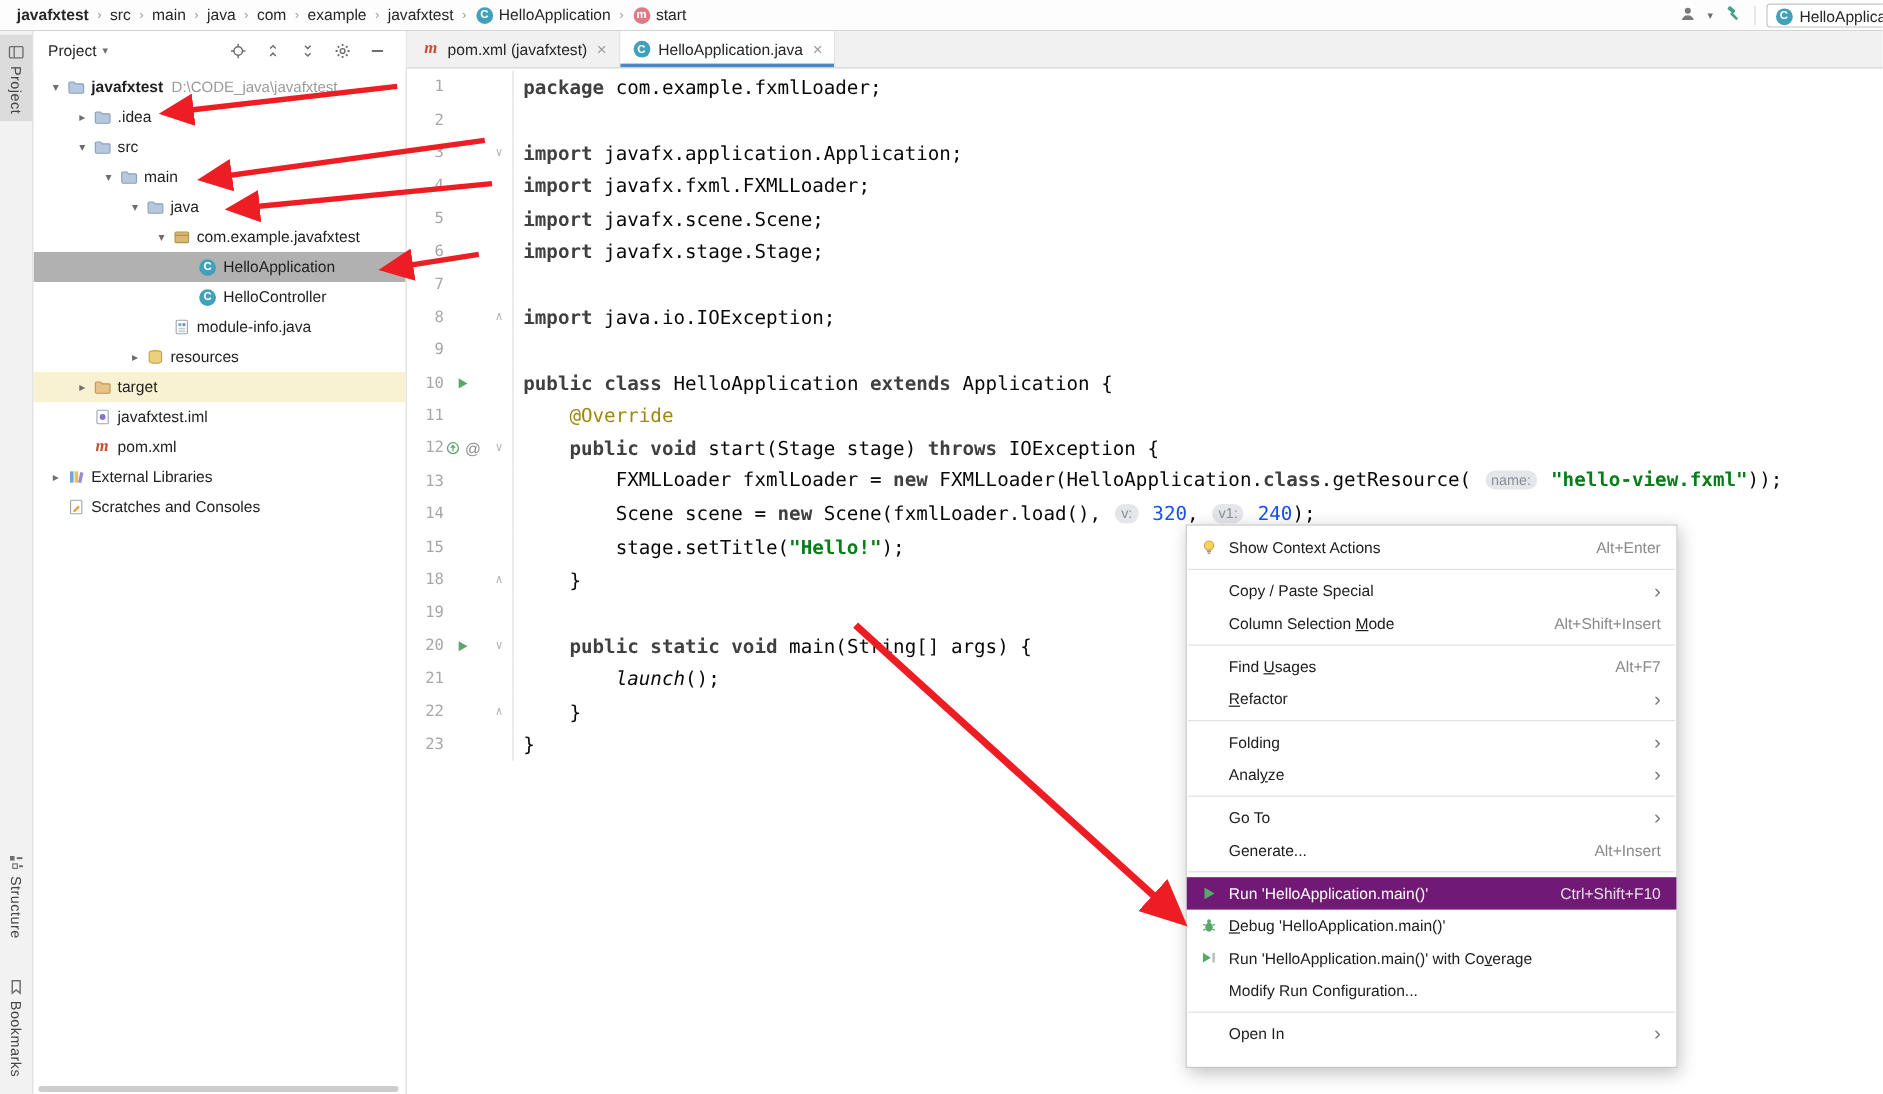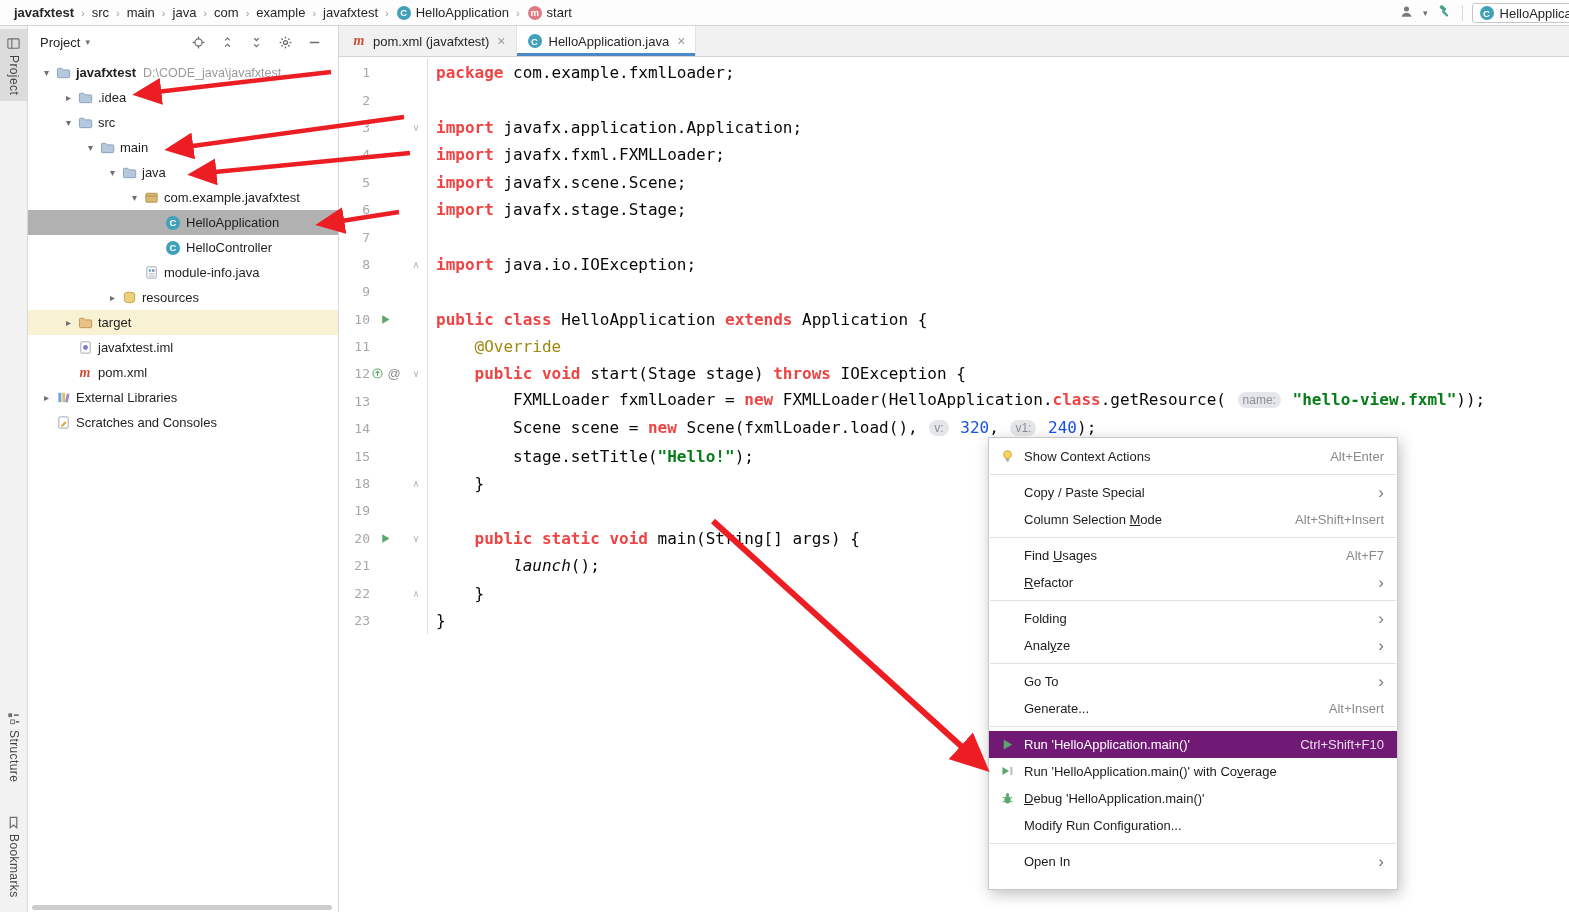--- a/index.html
+++ b/index.html
@@ -66,7 +66,7 @@
   .fslot{width:26px;flex:none;text-align:right;padding-right:7px;color:#b5b5b5;font-size:10px}
   .at-sign{color:#8c8c8c;font-size:13px;font-family:"Liberation Sans",sans-serif}
   .code-text{white-space:pre;color:#080808;padding-left:8px}
-  .tk-k{color:#ef4444;font-weight:700}
+  .tk-k{color:#404040;font-weight:700}
   .tk-s{color:#067d17;font-weight:700}
   .tk-n{color:#1750eb}
   .tk-a{color:#9e880d}

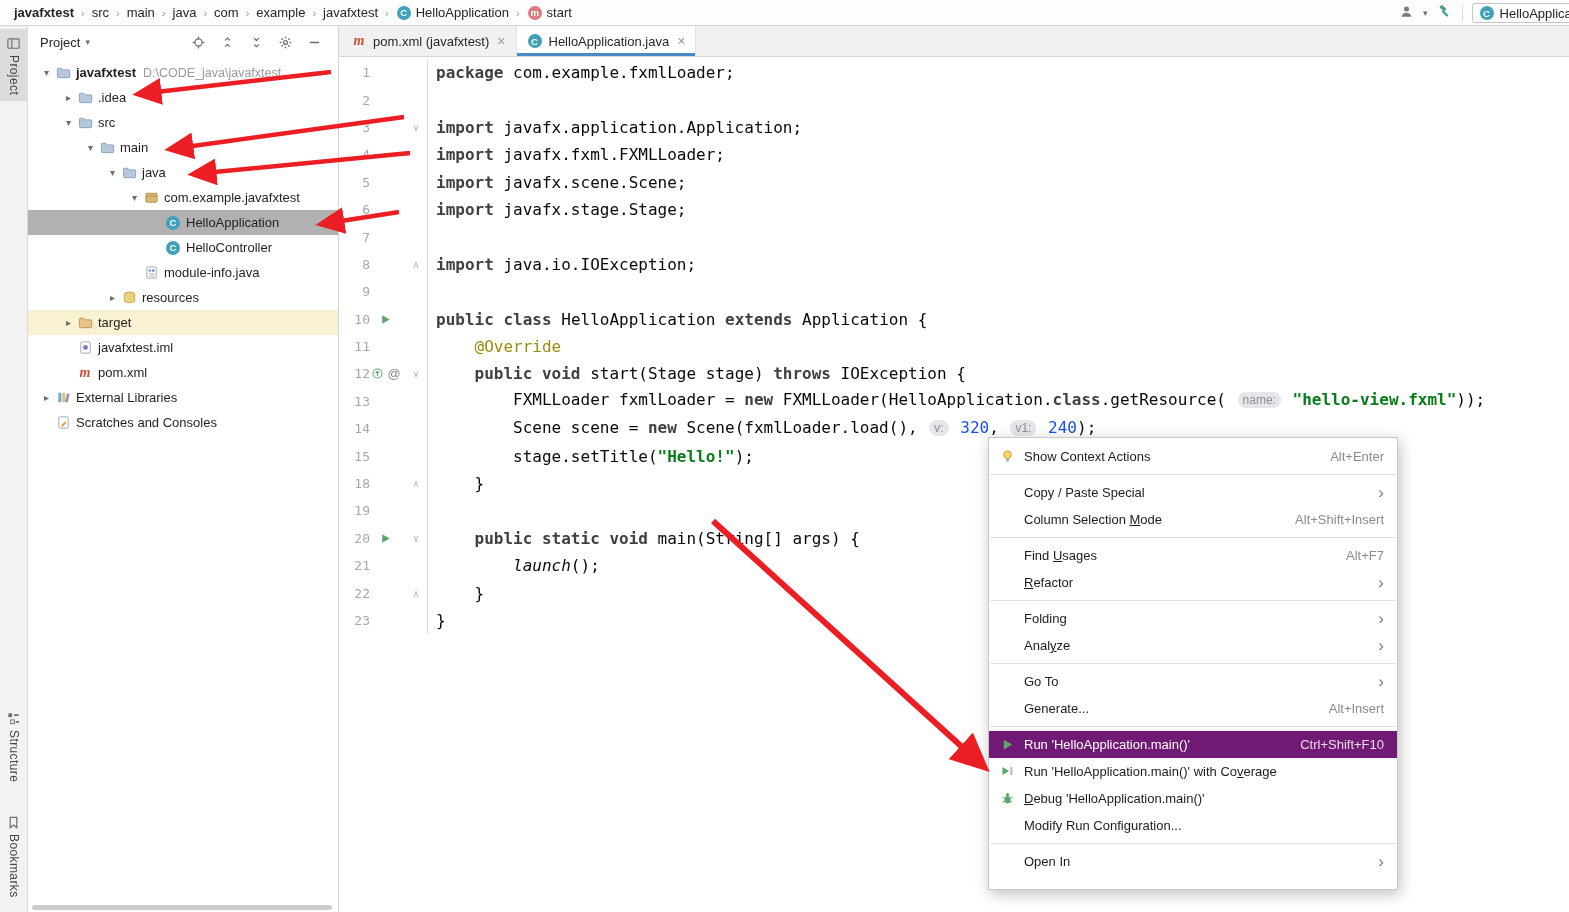--- a/index.html
+++ b/index.html
@@ -699,17 +699,6 @@
       </div>
       <div class="menu-item">
         <span class="menu-icon">
-          <span class="ic ic-coverage">
-            <svg viewBox="0 0 16 16">
-              <path d="M2.6 3.2 L9.6 7.5 L2.6 11.8z" fill="#59a869"></path>
-              <rect x="11" y="3.2" width="2.2" height="8.6" fill="#b9bdc2"></rect>
-            </svg>
-          </span>
-        </span>
-        <span class="menu-label">Run 'HelloApplication.main()' with Co<span class="mn">v</span>erage</span>
-      </div>
-      <div class="menu-item">
-        <span class="menu-icon">
           <span class="ic ic-debug">
             <svg viewBox="0 0 16 16">
               <ellipse cx="8" cy="9.2" rx="3.3" ry="4" fill="#59a869"></ellipse>
@@ -724,6 +713,17 @@
           </span>
         </span>
         <span class="menu-label"><span class="mn">D</span>ebug 'HelloApplication.main()'</span>
+      </div>
+      <div class="menu-item">
+        <span class="menu-icon">
+          <span class="ic ic-coverage">
+            <svg viewBox="0 0 16 16">
+              <path d="M2.6 3.2 L9.6 7.5 L2.6 11.8z" fill="#59a869"></path>
+              <rect x="11" y="3.2" width="2.2" height="8.6" fill="#b9bdc2"></rect>
+            </svg>
+          </span>
+        </span>
+        <span class="menu-label">Run 'HelloApplication.main()' with Co<span class="mn">v</span>erage</span>
       </div>
       <div class="menu-item">
         <span class="menu-icon"></span>

